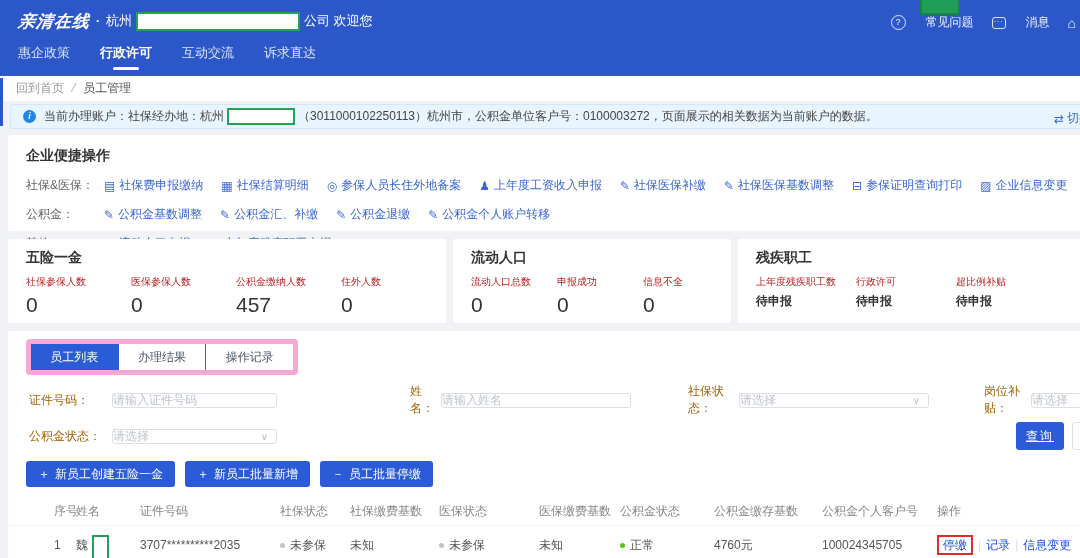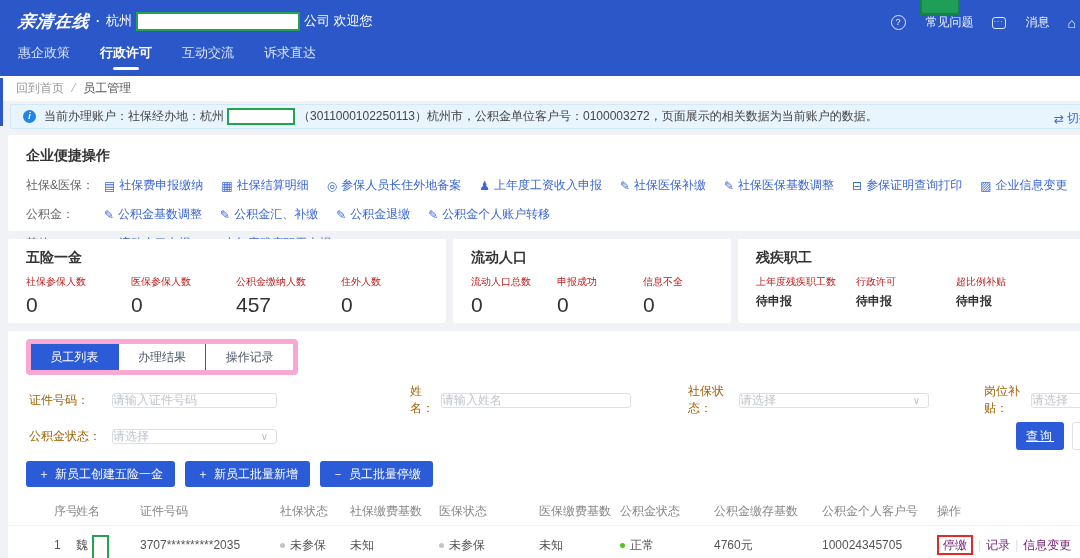--- a/index.html
+++ b/index.html
@@ -114,7 +114,7 @@
   .dot{display:inline-block;width:5px;height:5px;border-radius:50%;margin-right:5px;vertical-align:middle;}
   .dot.gray{background:#c0c4cc;}
   .dot.green{background:#52c41a;}
-  .op-link{color:#701a75;cursor:pointer;text-decoration:none;}
+  .op-link{color:#1d4ed8;cursor:pointer;text-decoration:none;}
   .op-sep{color:#dcdfe6;margin:0 5px;}
   .red-box{display:inline-block;border:2px solid #e02b2b;padding:0 4px;line-height:16px;}
   .tbl-redact{position:absolute;left:84px;top:38px;width:17px;height:51px;background:#fff;border:2px solid #21a351;box-sizing:border-box;}

